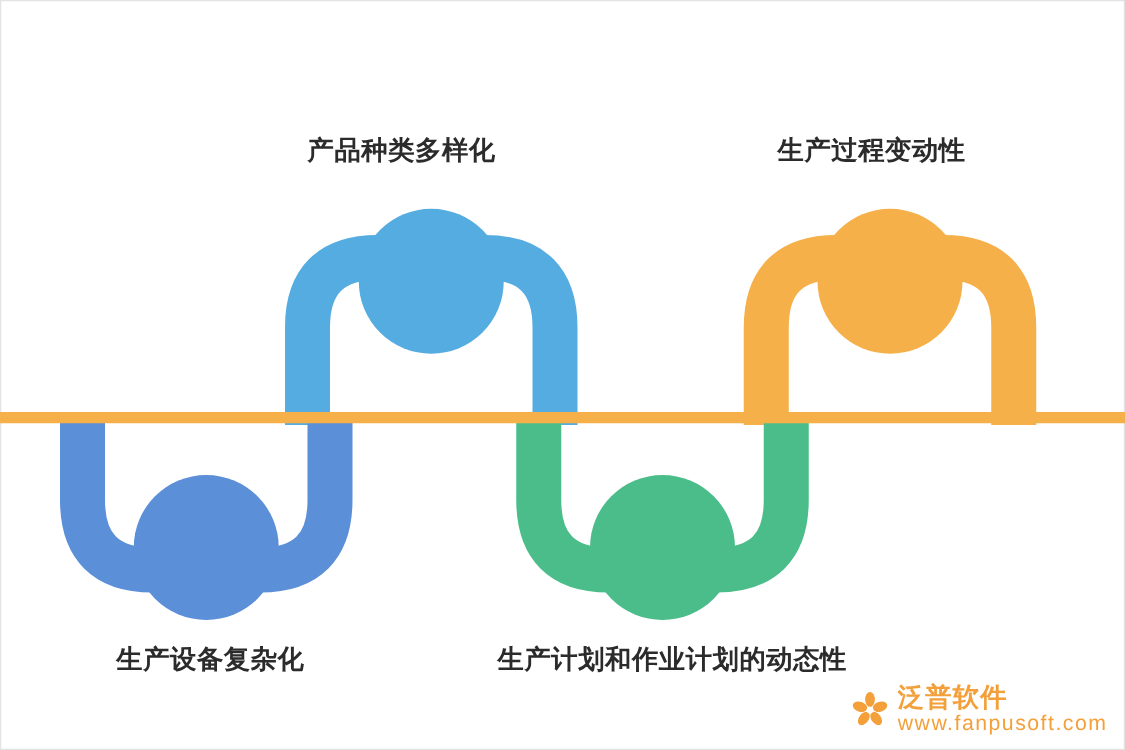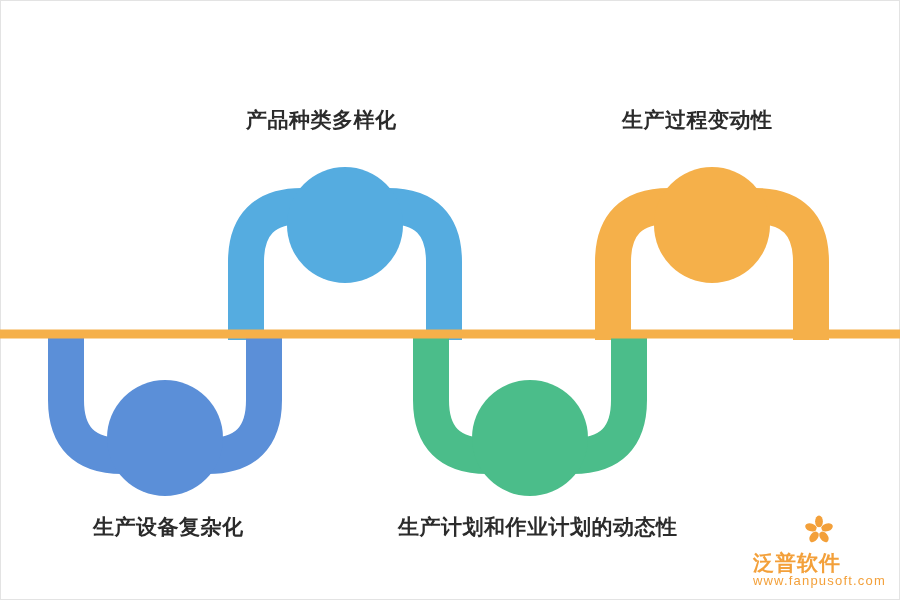--- a/index.html
+++ b/index.html
@@ -53,7 +53,6 @@
     display: flex;
     align-items: center;
     gap: 7px;
-    flex-direction: column;
   }
   .wm-logo {
     width: 30px;

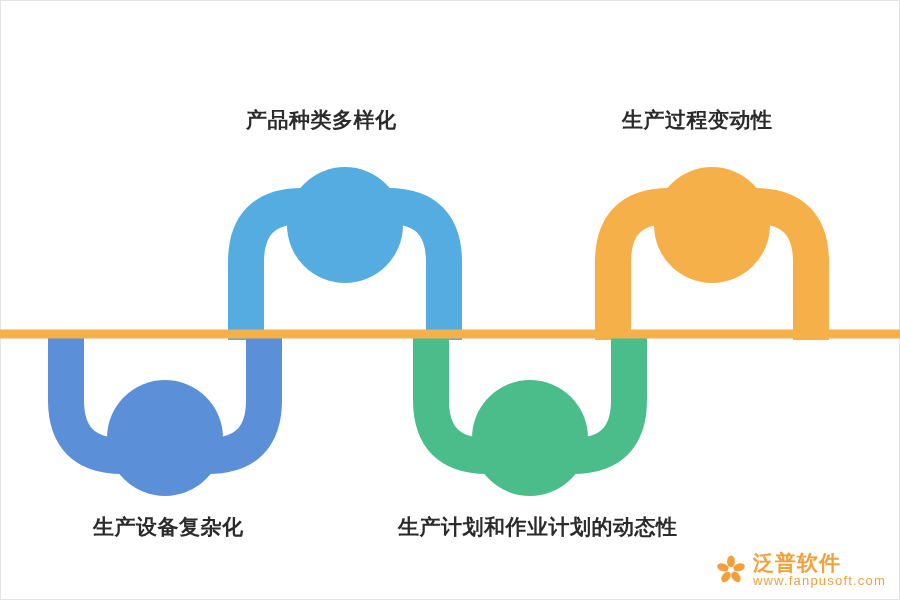--- a/index.html
+++ b/index.html
@@ -71,7 +71,7 @@
     letter-spacing: 1px;
   }
   .wm-sub {
-    font-size: 13px;
+    font-size: 17px;
     color: #f3a03a;
     letter-spacing: 1.2px;
     font-family: "Liberation Sans", sans-serif;

